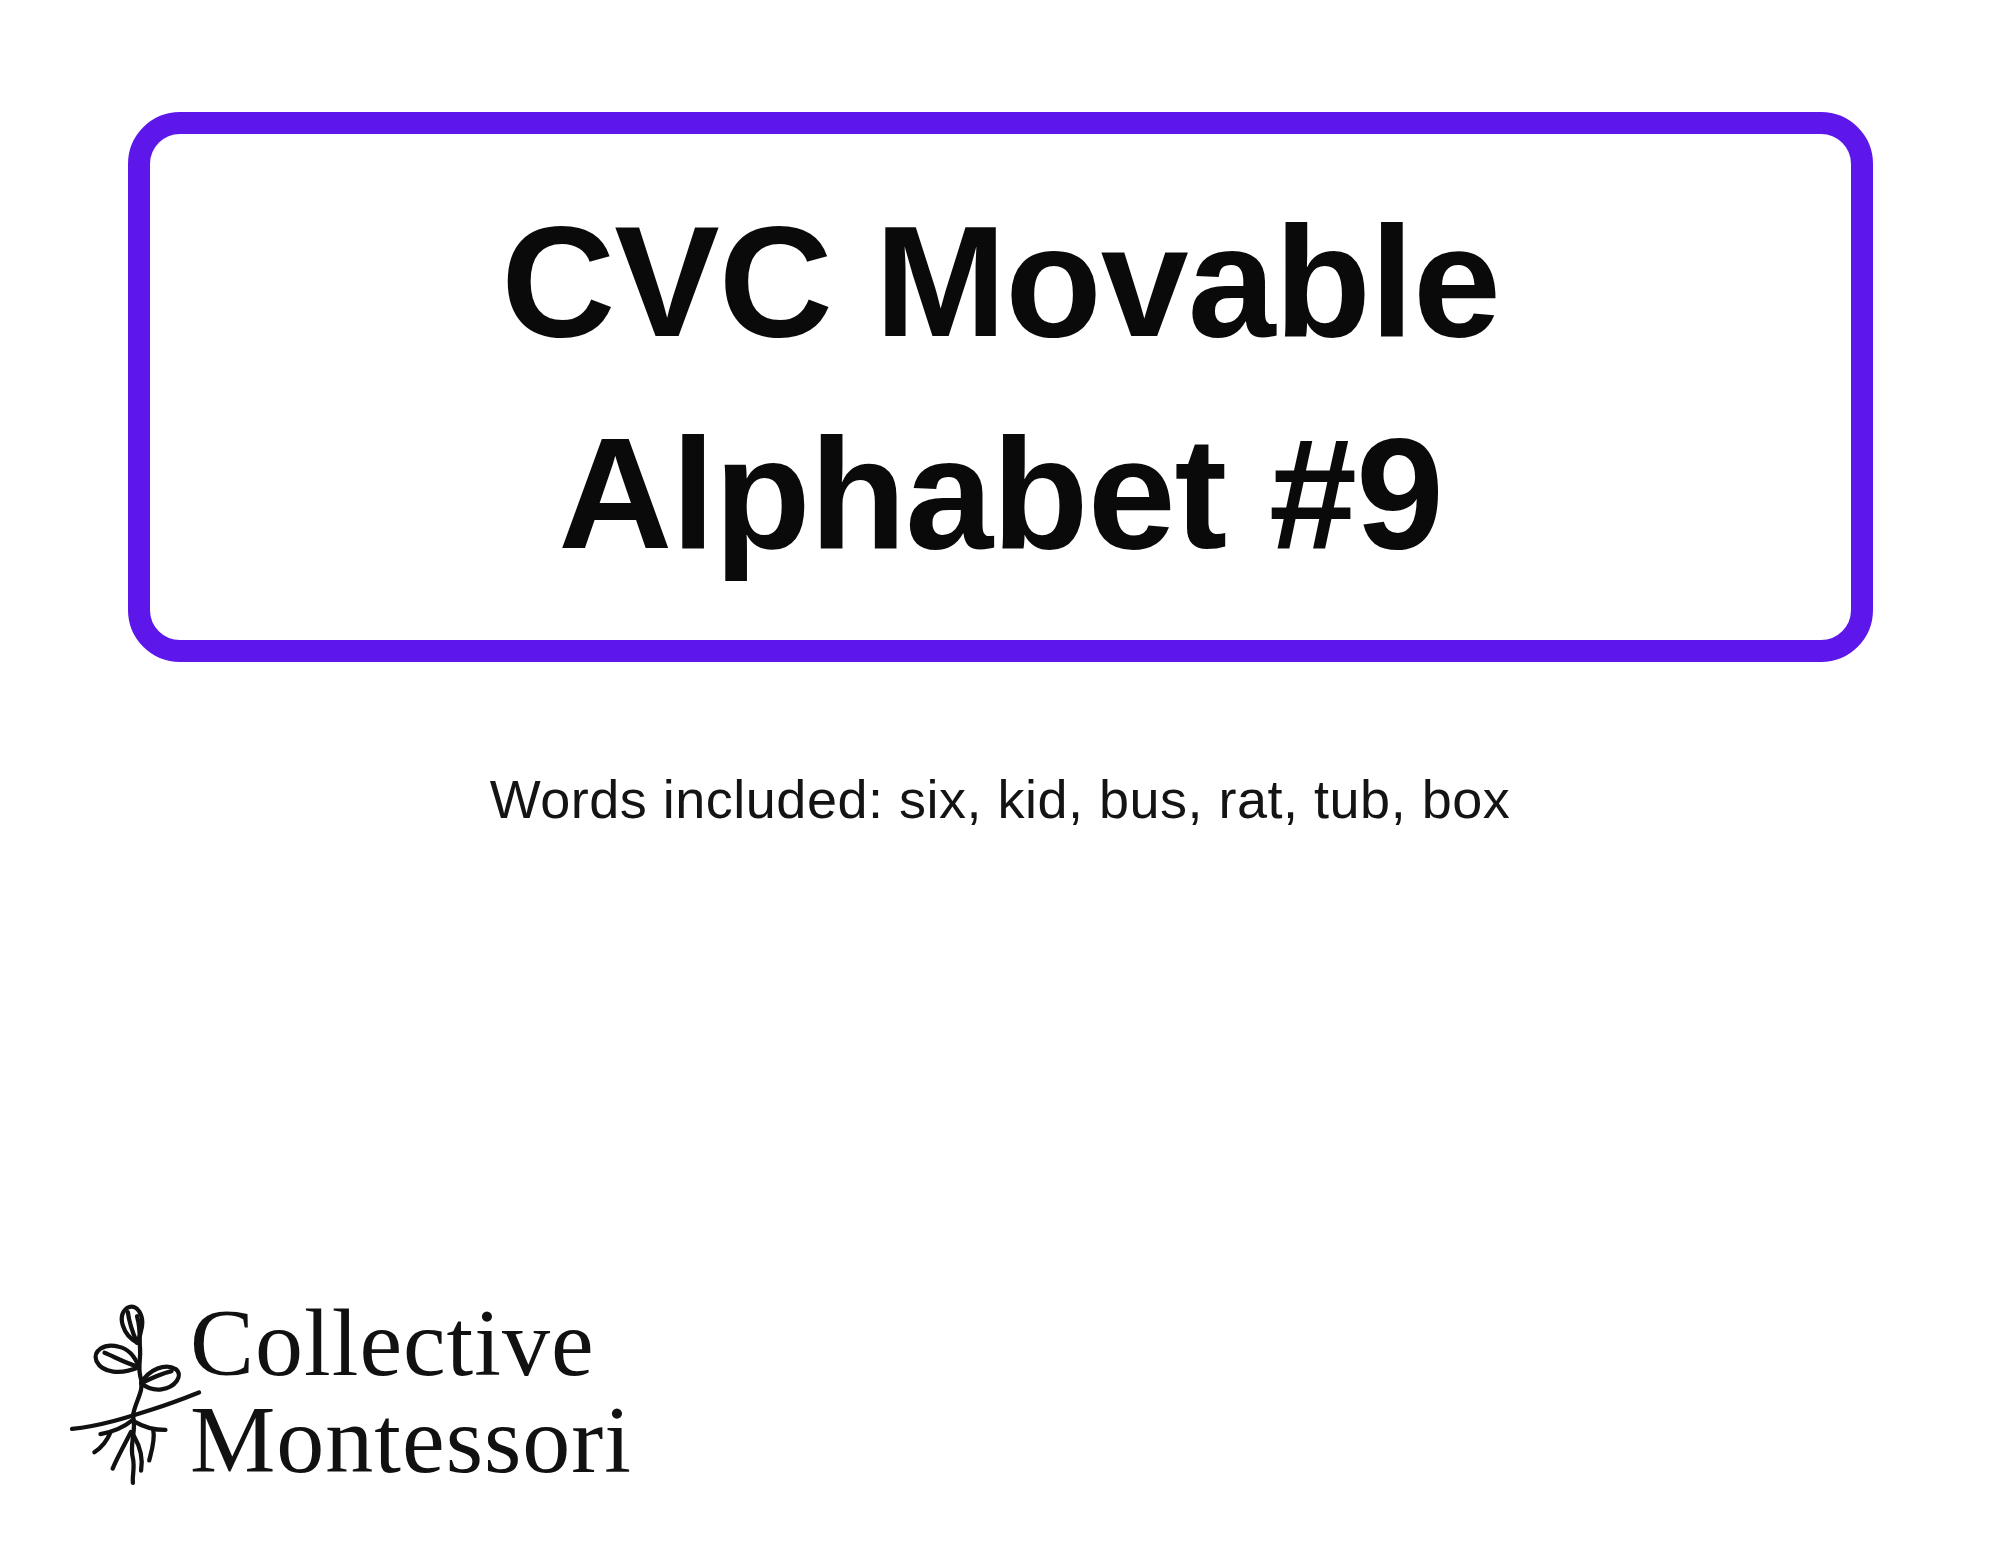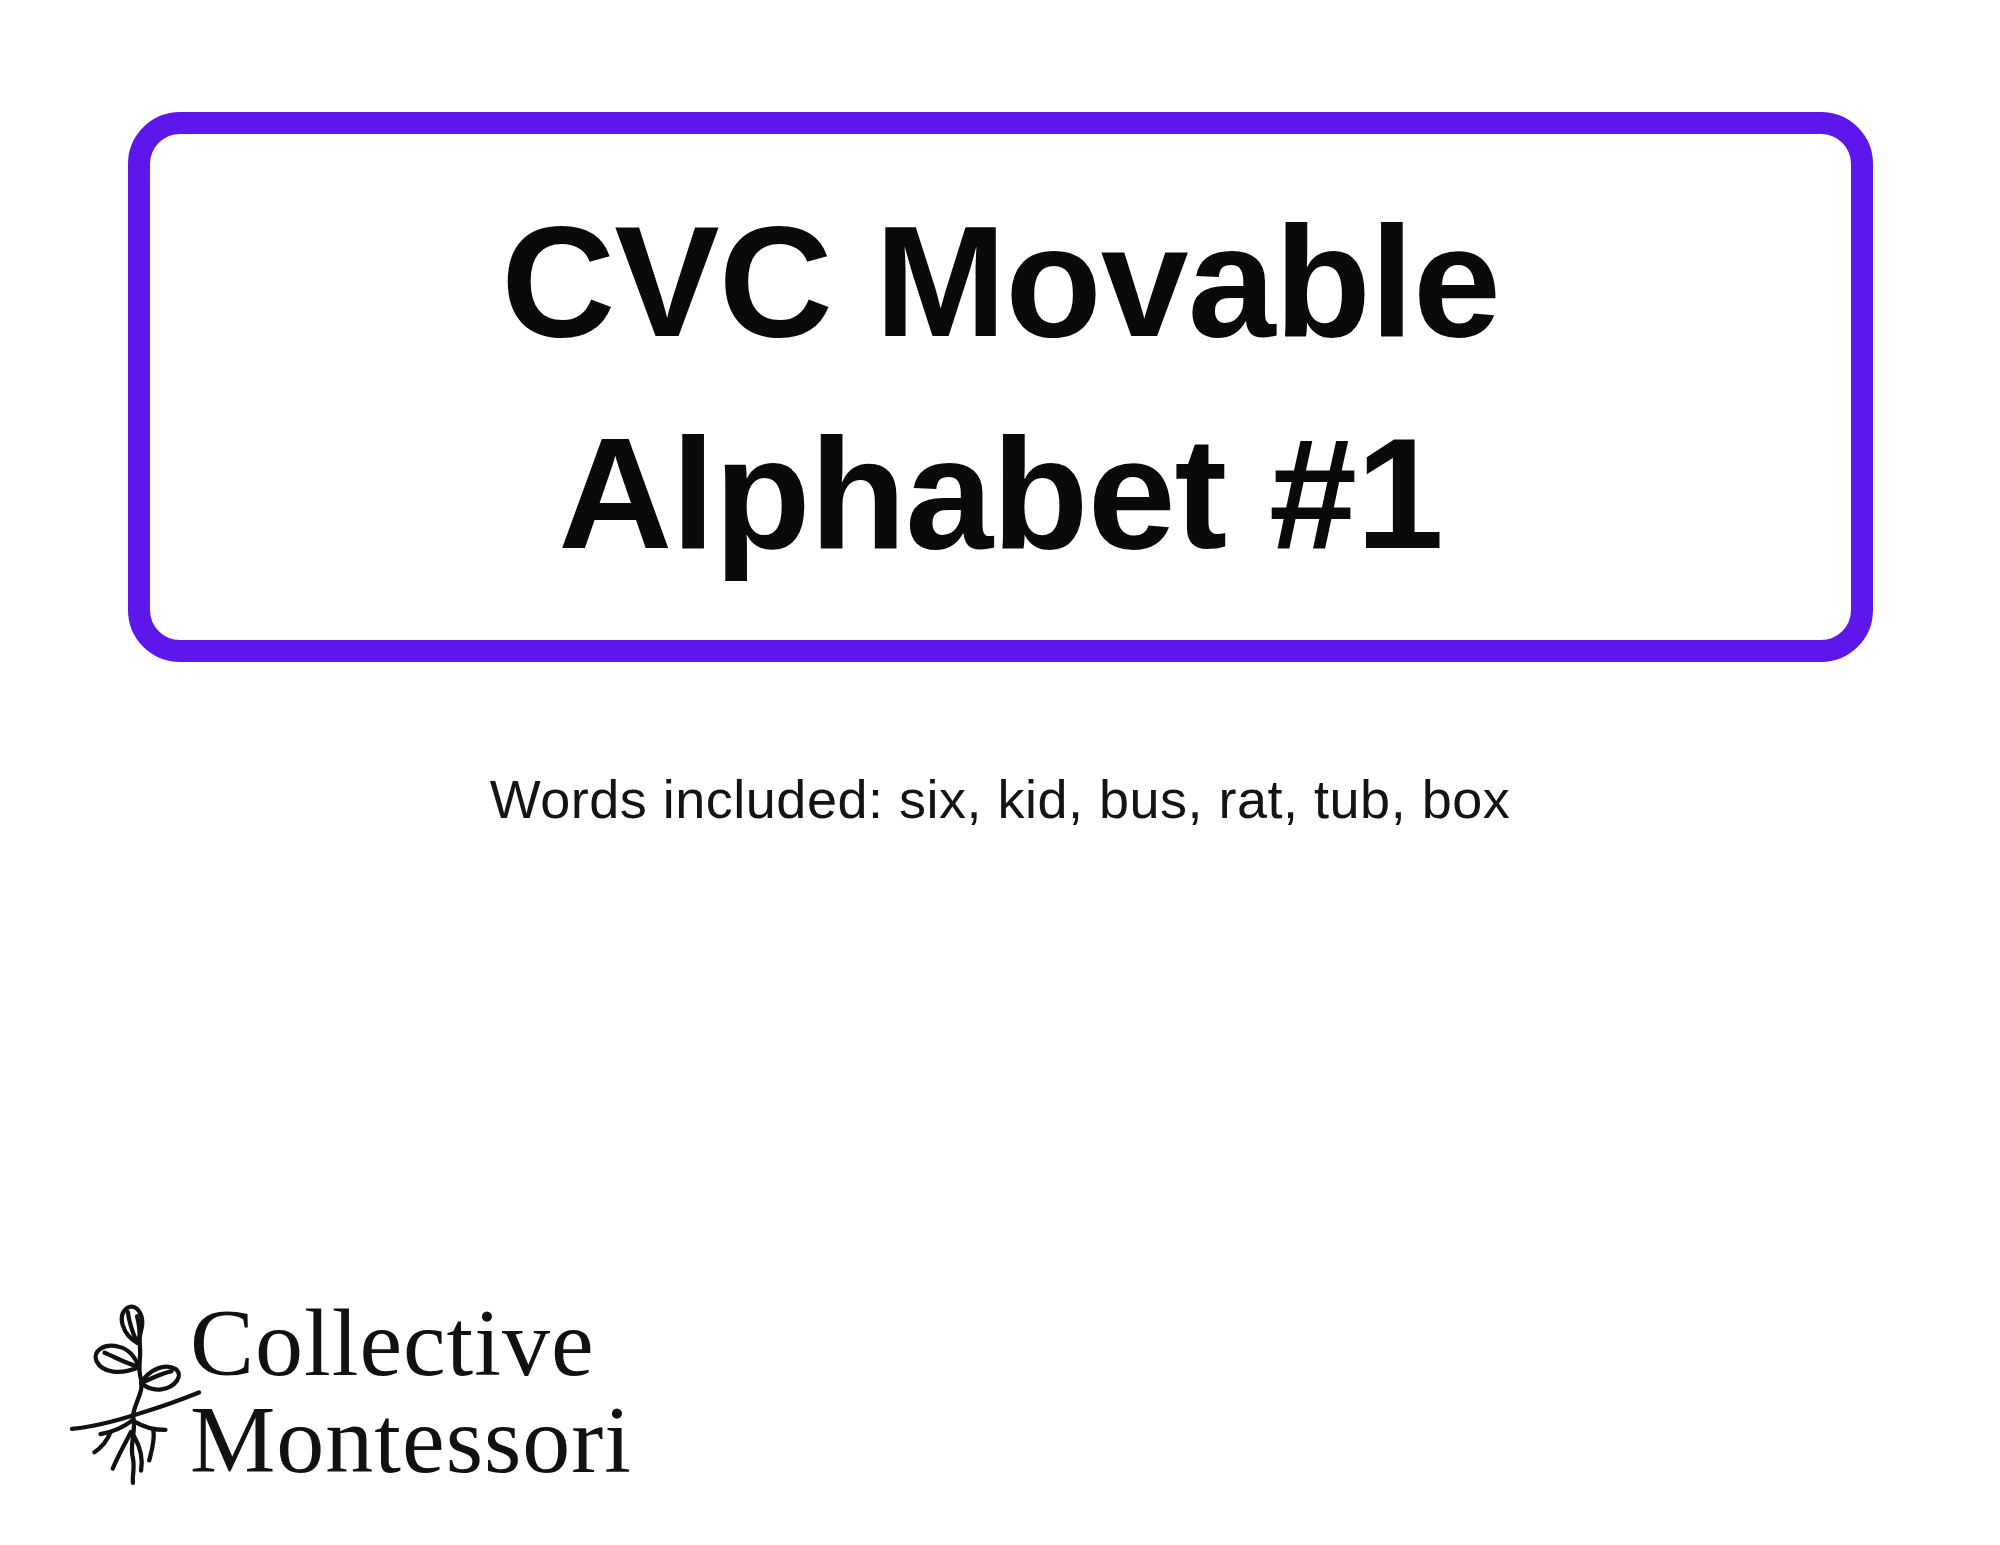--- a/index.html
+++ b/index.html
@@ -96,7 +96,7 @@
 
   <div class="title-card">
     <div class="title-line">CVC Movable</div>
-    <div class="title-line">Alphabet #1</div>
+    <div class="title-line">Alphabet #9</div>
   </div>
 
   <div class="subtitle">Words included: six, kid, bus, rat, tub, box</div>

